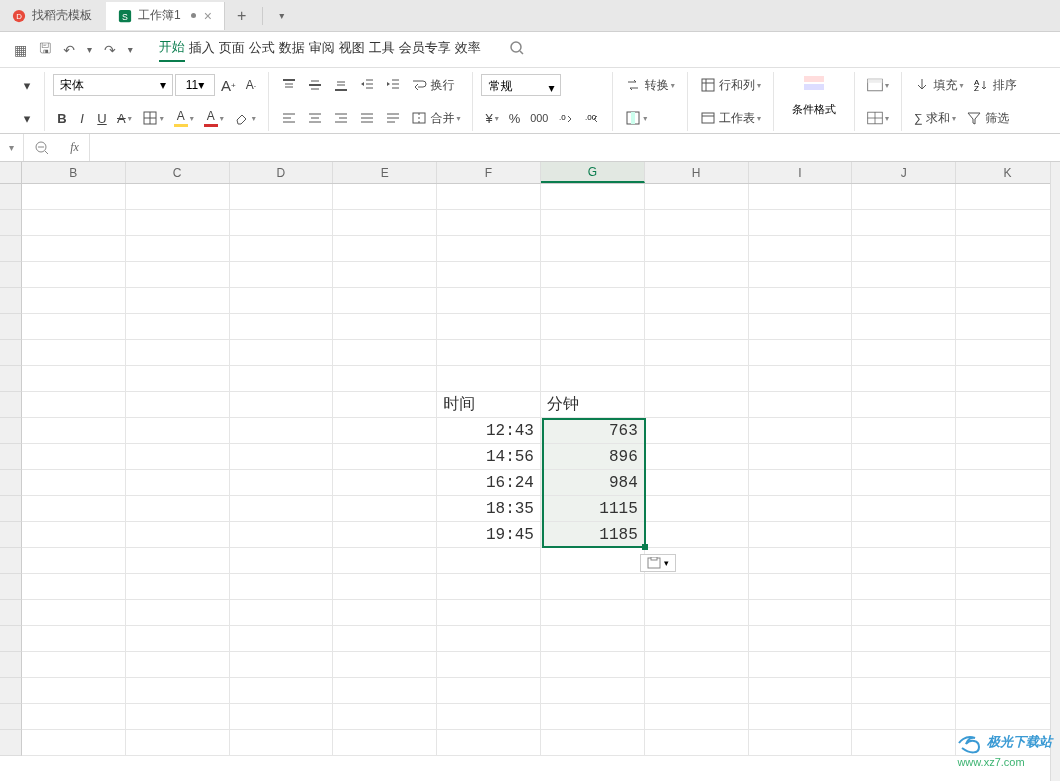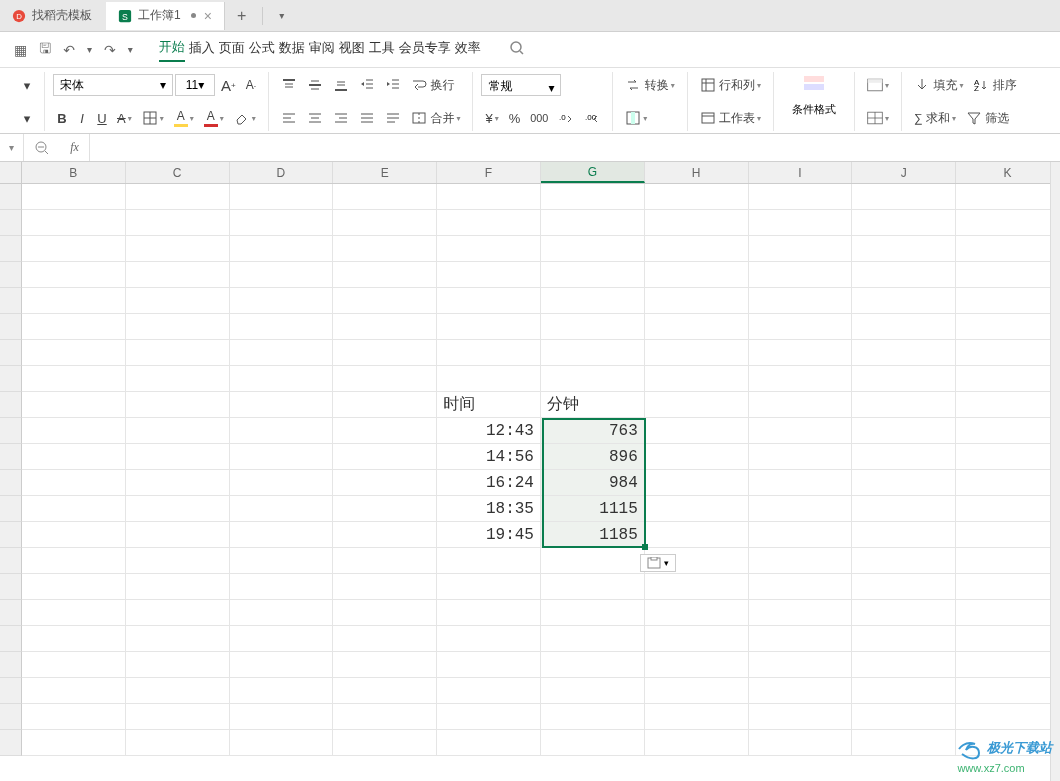--- a/index.html
+++ b/index.html
@@ -66,7 +66,7 @@
 .paste-btn { position: absolute; border: 1px solid #ccc; background: #fff; padding: 2px 6px; font-size: 11px; display: flex; align-items: center; gap: 3px; }
 
 
-.watermark { position: absolute; right: 8px; bottom: 6px; font-size: 13px; color: #888; }
+.watermark { position: absolute; right: 8px; bottom: 12px; font-size: 13px; color: #888; }
 .watermark .logo { color: #3a9ad4; font-style: italic; font-weight: bold; }
 .watermark .url { color: #3cb371; font-size: 11px; }
 

